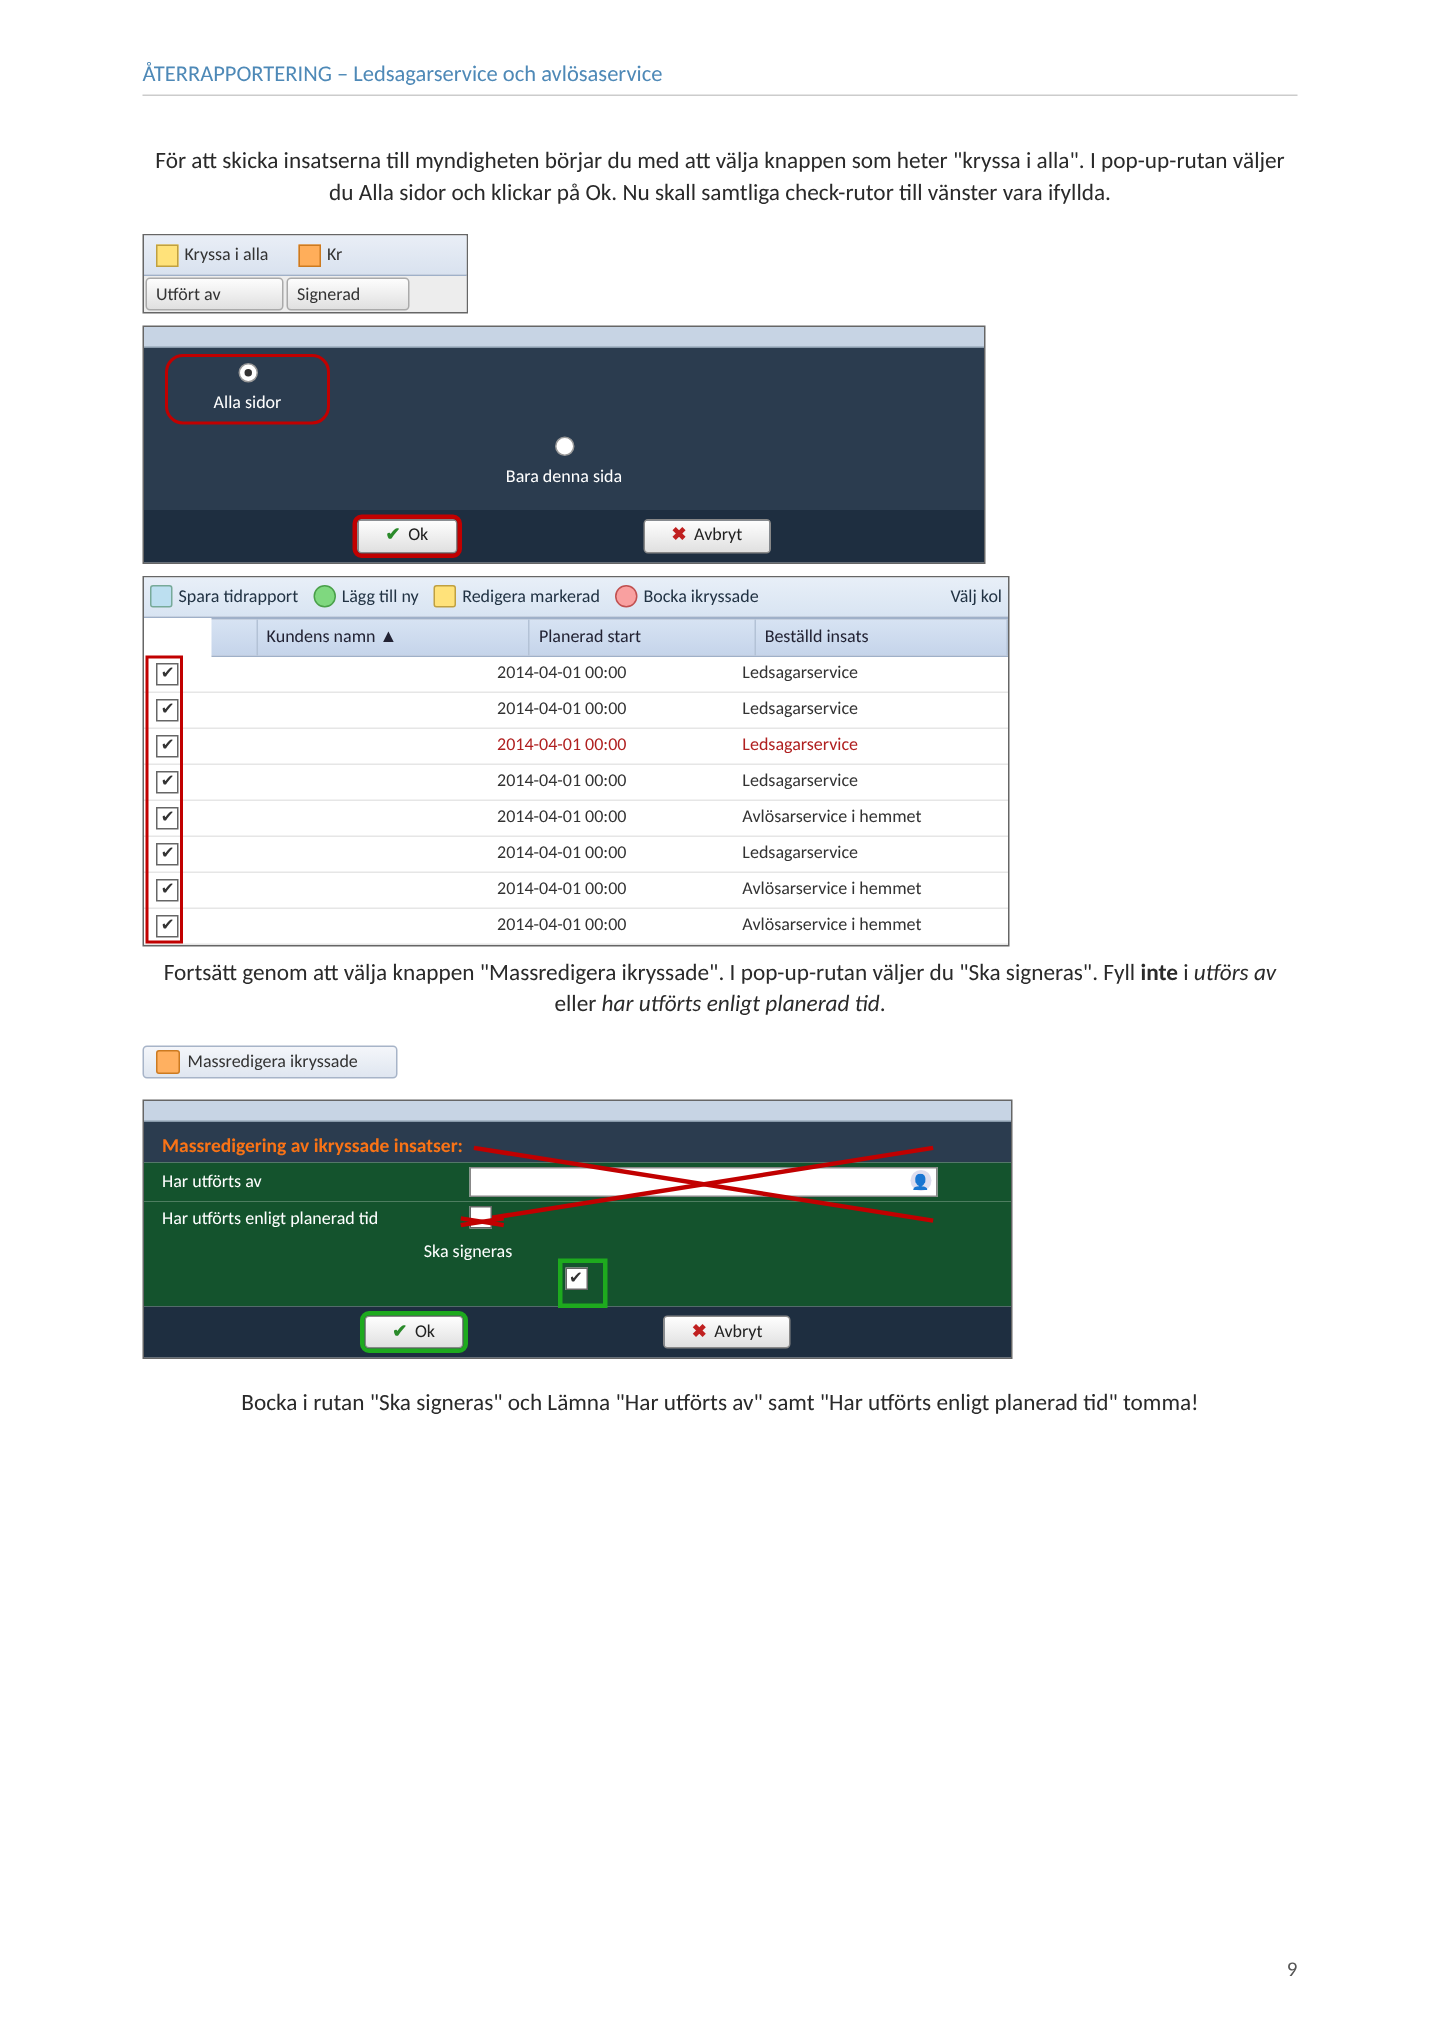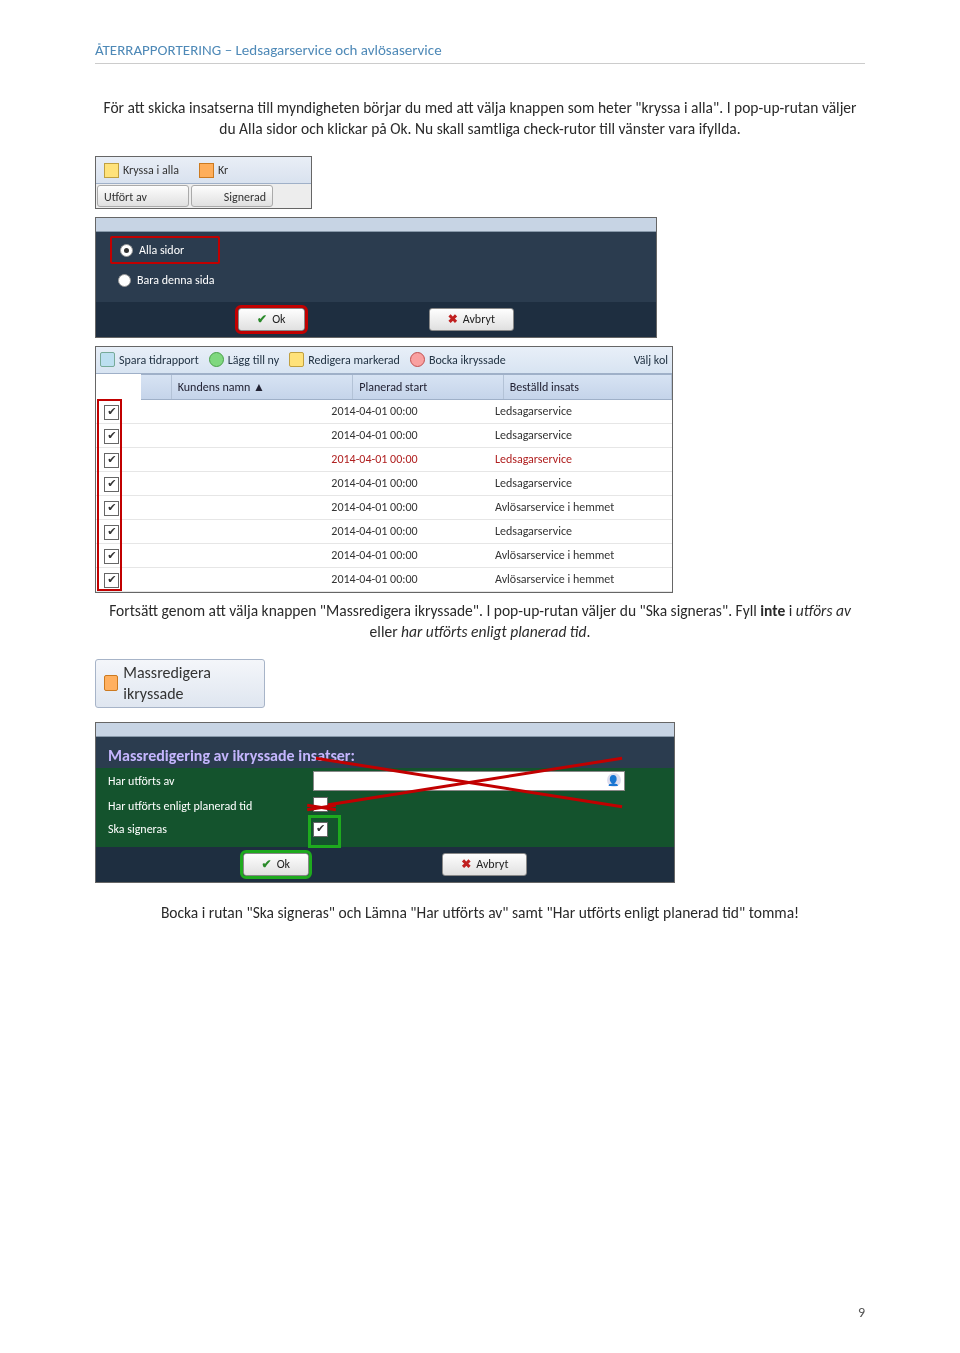--- a/index.html
+++ b/index.html
@@ -62,7 +62,7 @@
     margin: 1px 1px 1px 1px;
   }
   .colcell.c1 { width: 78px;}
-  .colcell.c2 { width: 68px; text-align: right;}
+  .colcell.c2 { width: 68px;}
 
   
   .ss-dialog { width: 560px; }

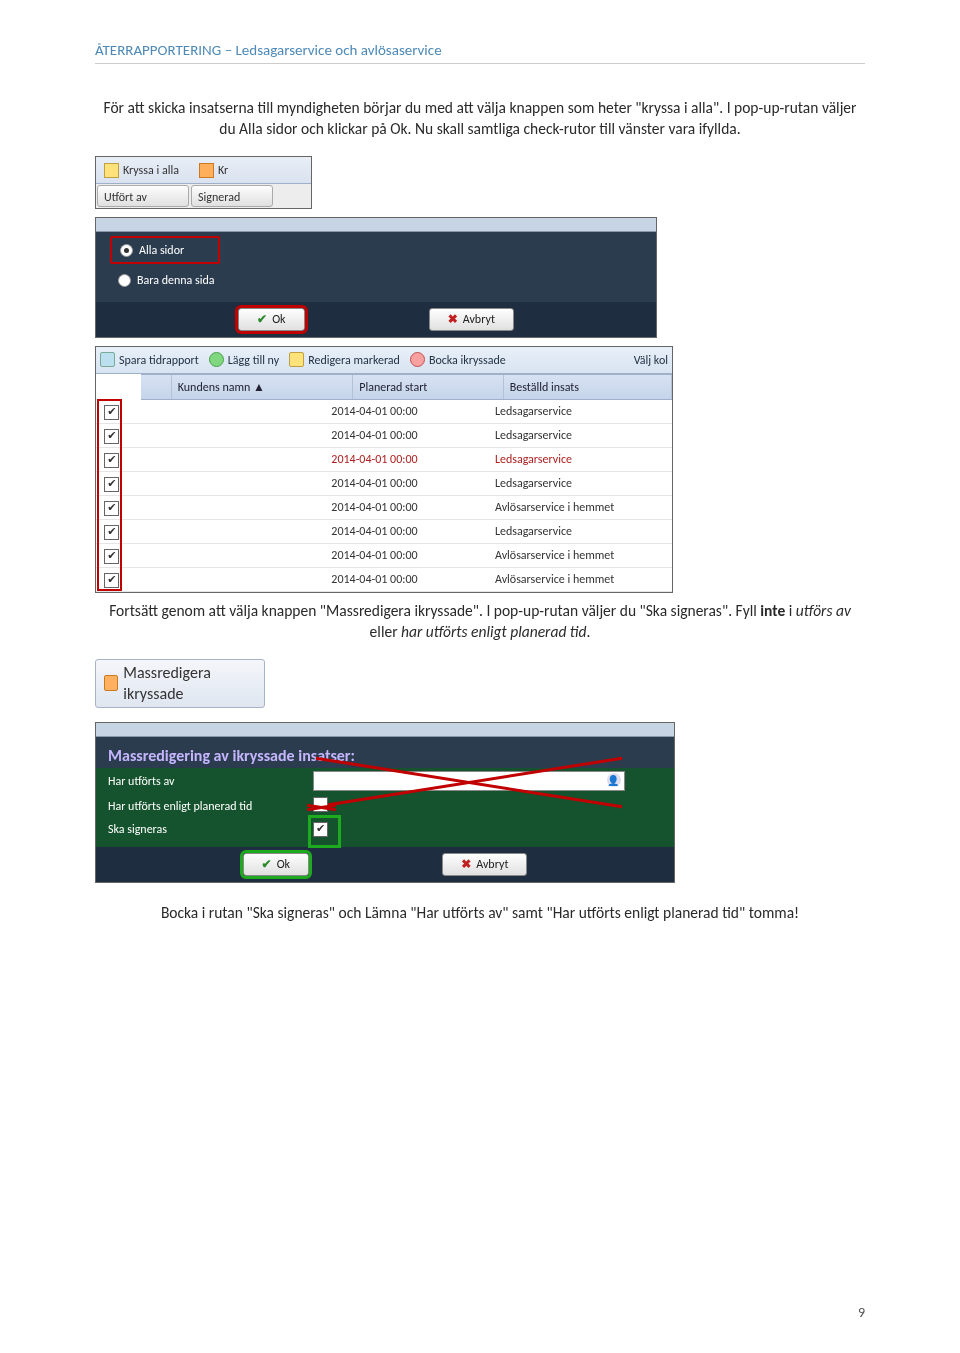--- a/index.html
+++ b/index.html
@@ -69,7 +69,7 @@
   .dlg-top { height: 13px; background: #c7d4e4; border-bottom: 1px solid #8899aa;}
   .dlg-body { background: #2b3c4f; color: #fff; padding: 10px 14px 8px 14px; font-size: 13px; font-weight: bold; }
   .dlg-opts { background: #2b3c4f; padding: 4px 14px 10px 14px; color:#fff; font-size:12px;}
-  .radio-row { display:flex; align-items:center; gap:6px; padding:4px 8px; border-radius:2px;}
+  .radio-row { display:flex; align-items:center; gap:6px; padding:4px 8px; border-radius:12px;flex-direction:column;}
   .radio-row.hl { border: 2px solid #c10000; width: 90px; }
   .radio { width:11px;height:11px;border:1px solid #999;border-radius:50%;background:#fff;display:inline-flex;align-items:center;justify-content:center;}
   .radio .dot{width:5px;height:5px;border-radius:50%;background:#333;}

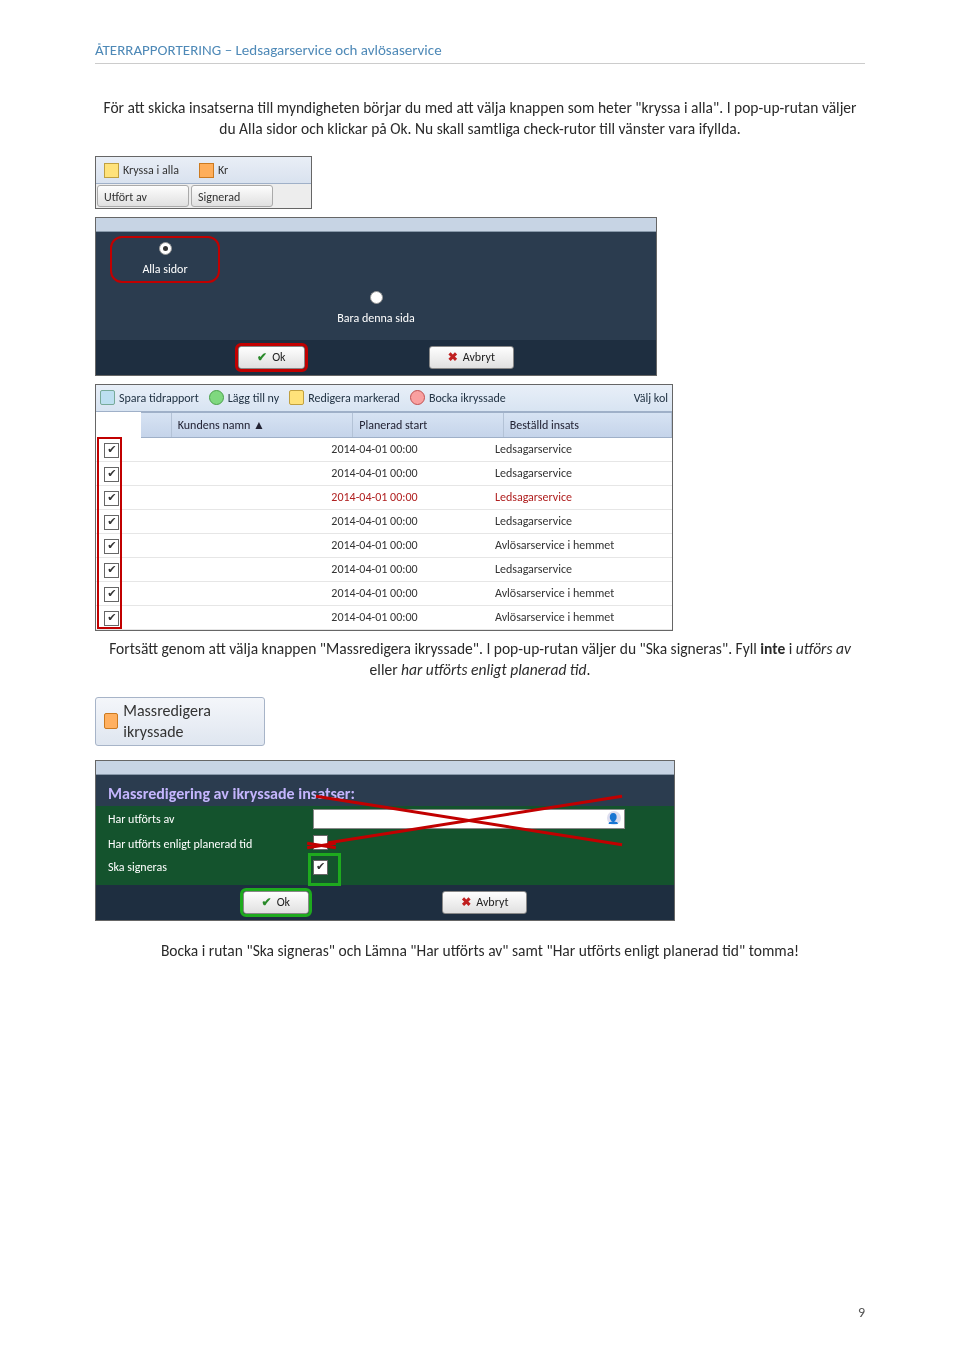--- a/index.html
+++ b/index.html
@@ -126,8 +126,8 @@
   .massbtn{
     background: linear-gradient(#f4f6fa,#dfe6f0);
     border:1px solid #a7b4c8;border-radius:3px;
-    padding:2px 8px;font-size:16px;color:#333;
-    display:flex;align-items:center;gap:5px;
+    padding:2px 8px;font-size:12px;color:#333;
+    display:flex;align-items:flex-start;gap:5px;
   }
   .ic-brush{width:14px;height:14px;background:#ffb060;border:1px solid #cc7a20;border-radius:2px;}
 

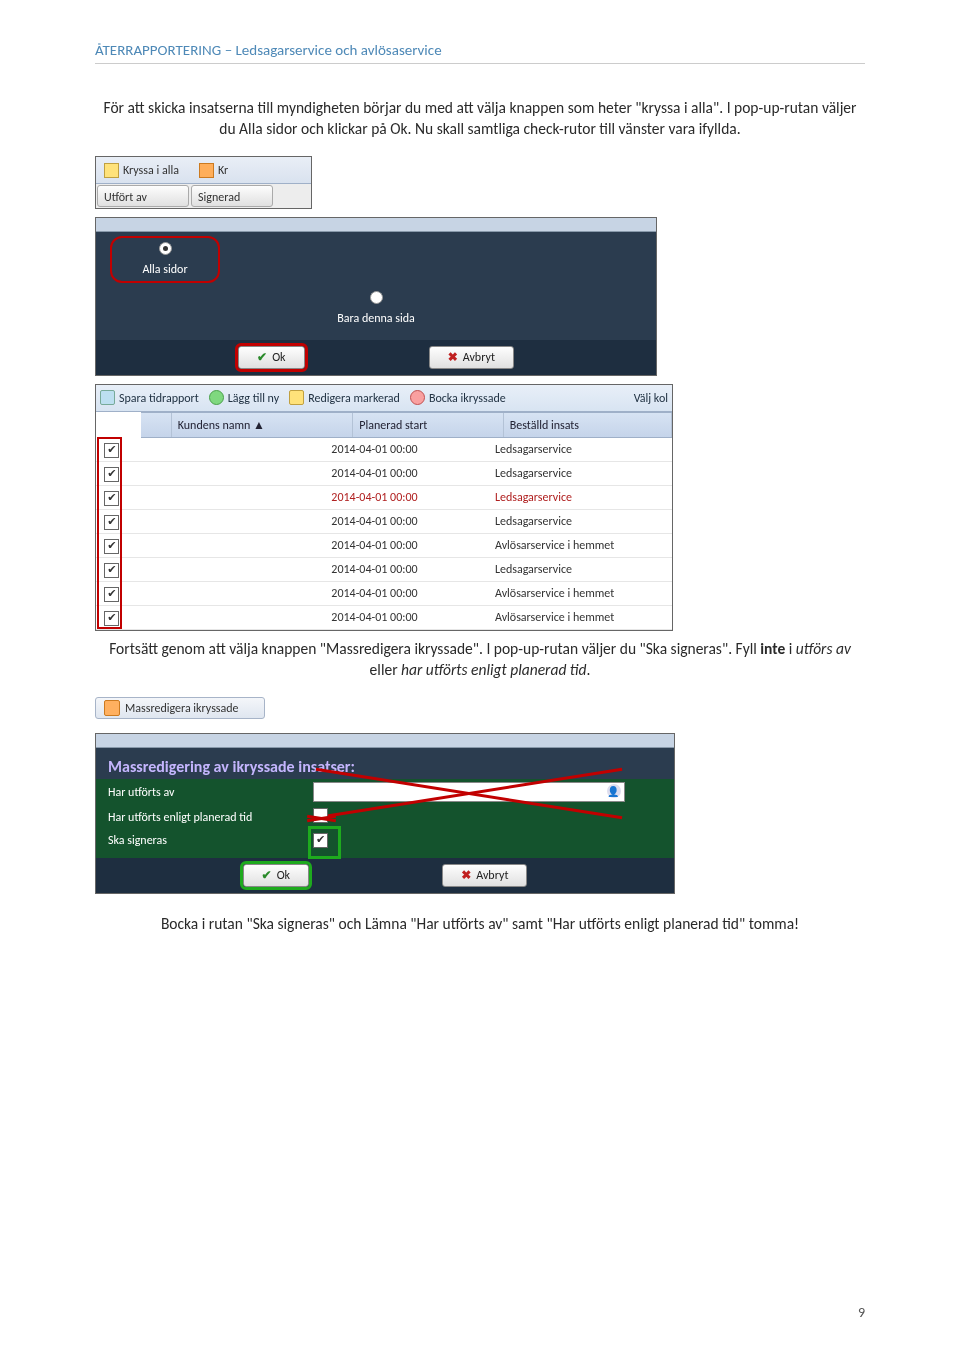--- a/index.html
+++ b/index.html
@@ -133,7 +133,7 @@
 
   
   .ss-massdlg{width:578px;}
-  .mdlg-body{background:#2b3c4f;color:#c4b5fd;padding:8px 12px 2px 12px;font-size:16px;font-weight:bold;}
+  .mdlg-body{background:#2b3c4f;color:#f97316;padding:8px 12px 2px 12px;font-size:13px;font-weight:bold;}
   .mdlg-row{display:flex;align-items:center;padding:3px 12px;background:#14532d;color:#fff;font-size:12px;}
   .mdlg-row .lbl{width:205px;}
   .mdlg-input{position:relative;width:310px;height:18px;background:#fff;border:1px solid #888;}

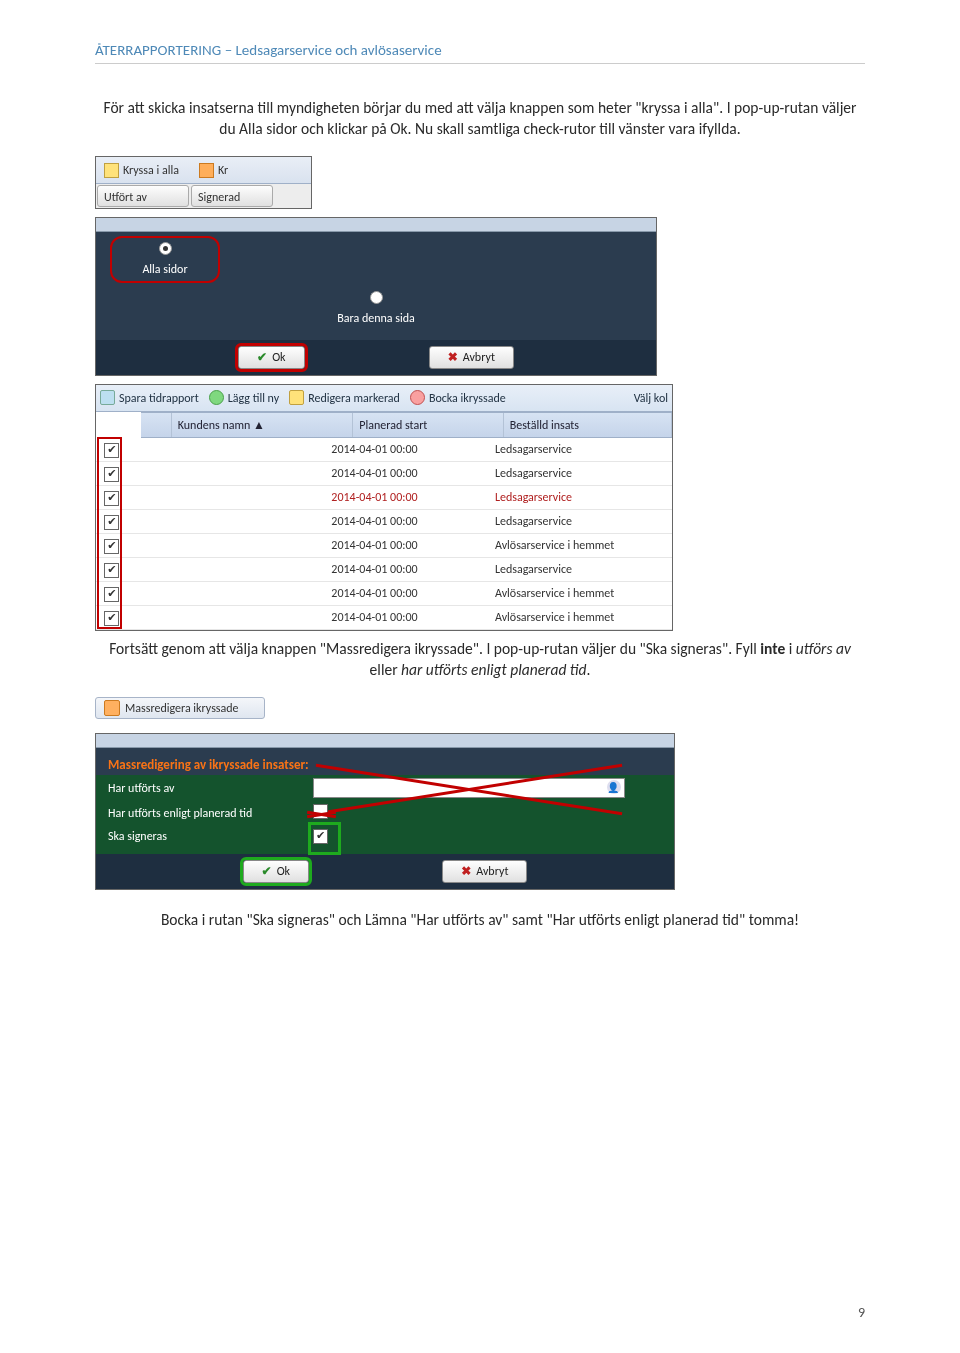--- a/index.html
+++ b/index.html
@@ -309,7 +309,7 @@
       <div class="redx" style="left:-6px;right:-6px;"></div>
     </div>
   </div>
-  <div class="mdlg-row" style="padding-bottom:10px;">
+  <div class="mdlg-row" style="padding-bottom:10px;flex-direction:column;">
     <div class="lbl">Ska signeras</div>
     <div class="chkwrap">
       <div class="chkbox">✔</div>

